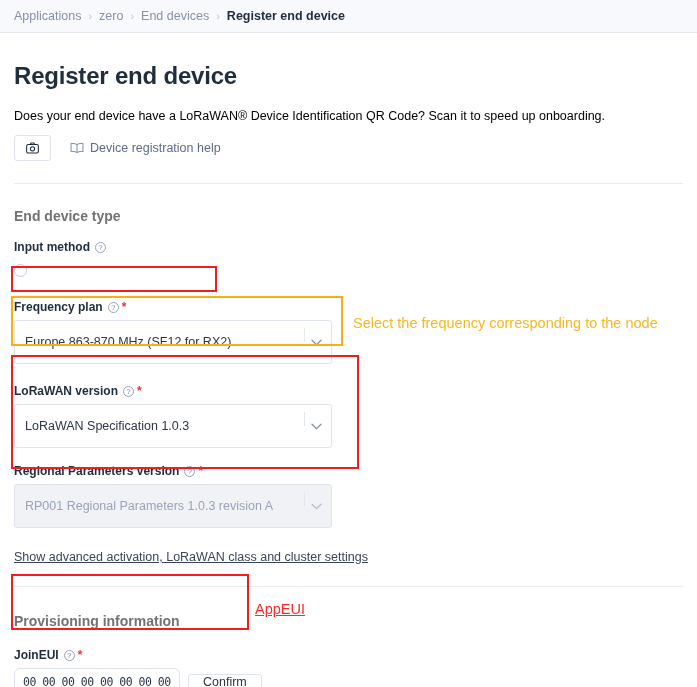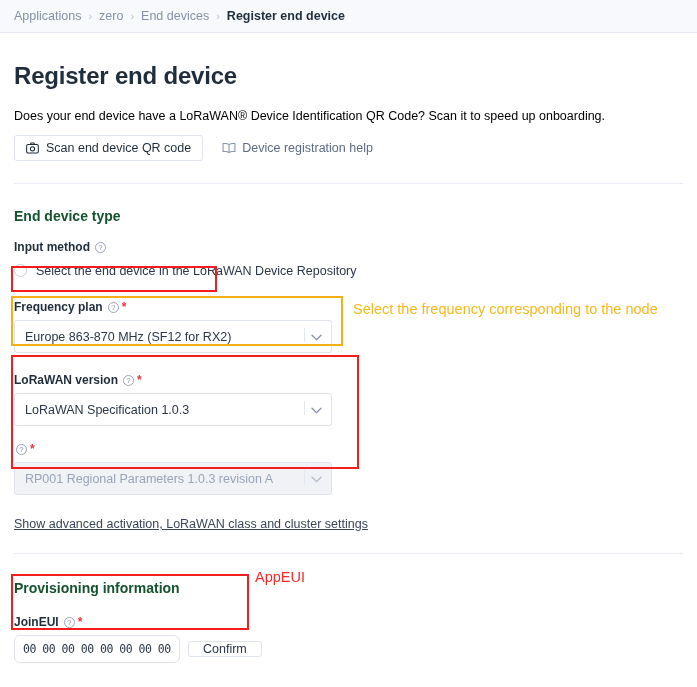--- a/index.html
+++ b/index.html
@@ -251,7 +251,6 @@
           <circle cx="8" cy="8" r="2.6" stroke="#1f2d3d" stroke-width="1.3" fill="none"></circle>
         </svg>
       </span>
-      <span>Scan end device QR code</span>
     </button>
 
     <a class="help-link">

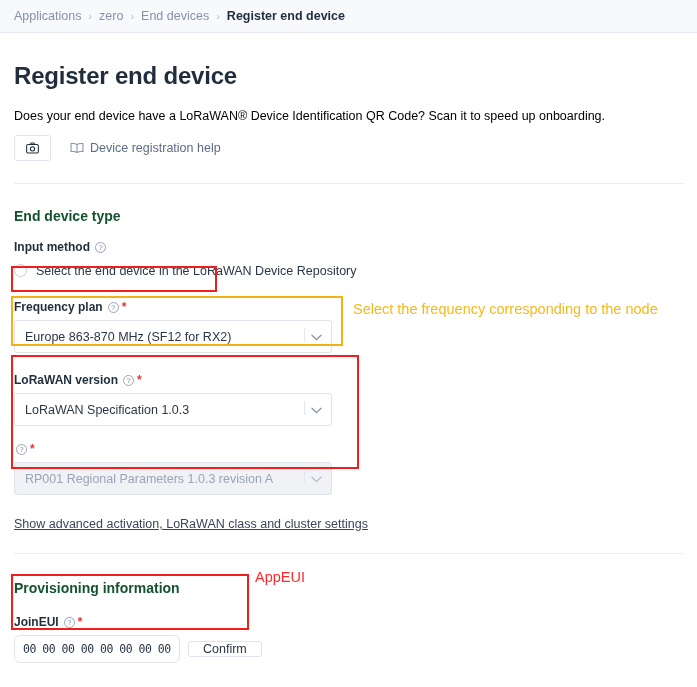--- a/index.html
+++ b/index.html
@@ -78,7 +78,7 @@
   h2.sec-title {
     font-size: 14px;
     font-weight: bold;
-    color: #14532d;
+    color: #737373;
     margin: 24px 0 0 0;
   }
 

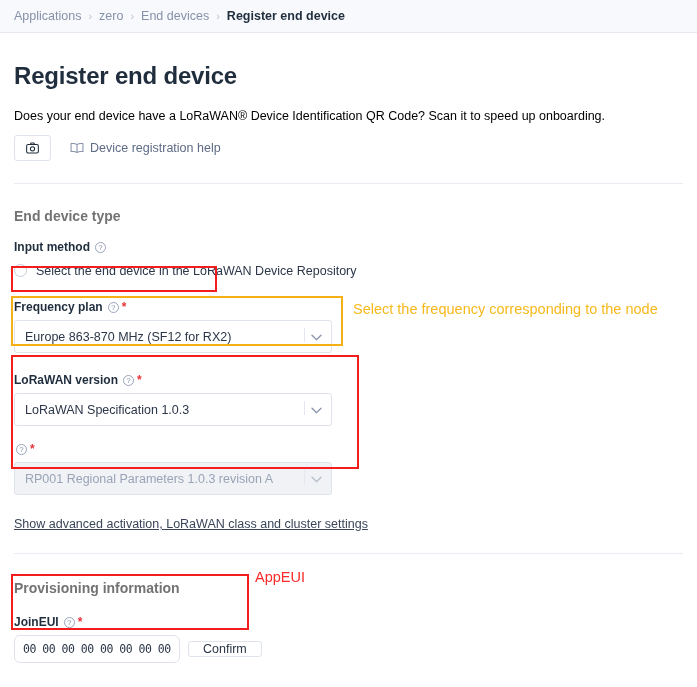--- a/index.html
+++ b/index.html
@@ -277,7 +277,6 @@
 
   <div class="radio-row">
     <span class="radio"></span>
-    <span class="radio-label">Select the end device in the LoRaWAN Device Repository</span>
   </div>
 
 

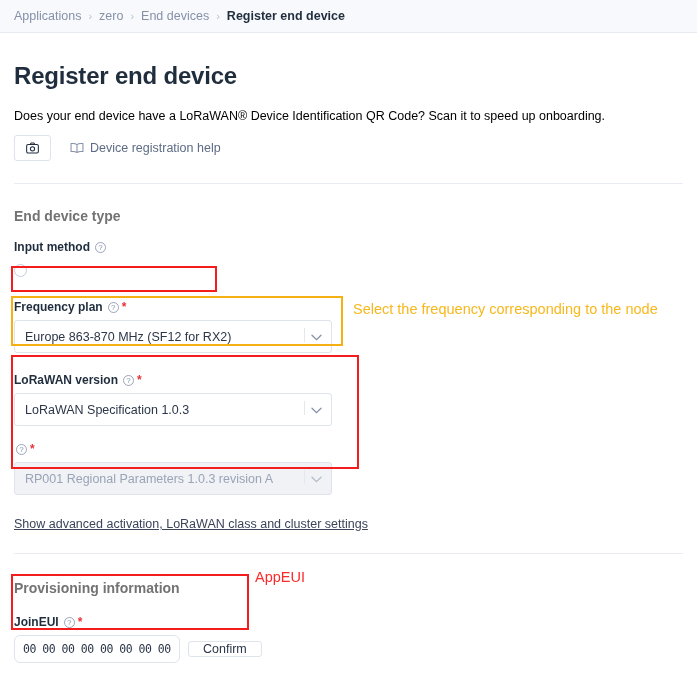--- a/index.html
+++ b/index.html
@@ -369,7 +369,7 @@
 
 <div class="anno anno-orange" style="left:11px; top:296px; width:332px; height:50px;"></div>
 
-<div class="anno-text orange" style="left:353px; top:300px; width:330px;">Select the frequency corresponding to the node</div>
+<div class="anno-text orange" style="left:353px; top:314px; width:330px;">Select the frequency corresponding to the node</div>
 
 <div class="anno anno-red" style="left:11px; top:355px; width:348px; height:114px;"></div>
 

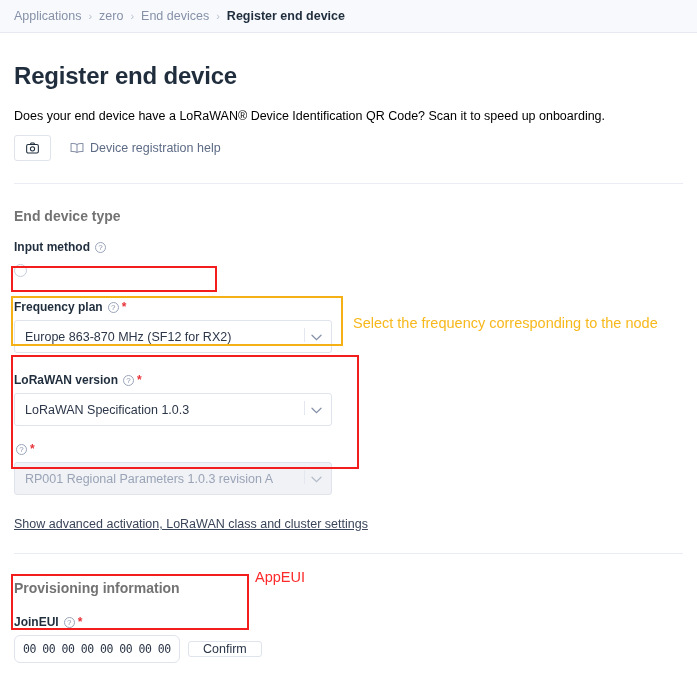--- a/index.html
+++ b/index.html
@@ -139,7 +139,7 @@
   .select {
     position: relative;
     width: 318px;
-    height: 33px;
+    height: 44px;
     border: 1px solid #dfe3ec;
     border-radius: 3px;
     background: #fff;

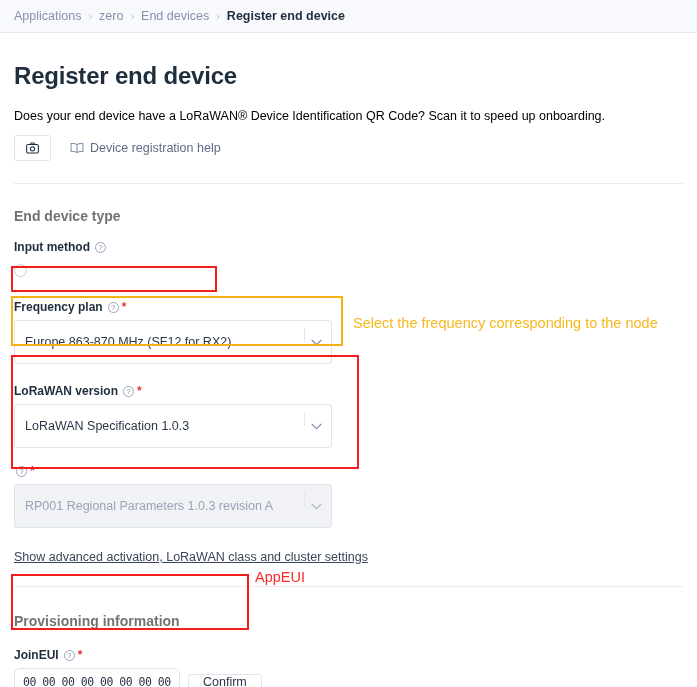--- a/index.html
+++ b/index.html
@@ -319,6 +319,7 @@
   
   <div class="field-block" style="margin-top:16px;">
     <div class="field-label">
+      <span>Regional Parameters version</span>
       <span class="qmark">?</span>
       <span class="req">*</span>
     </div>

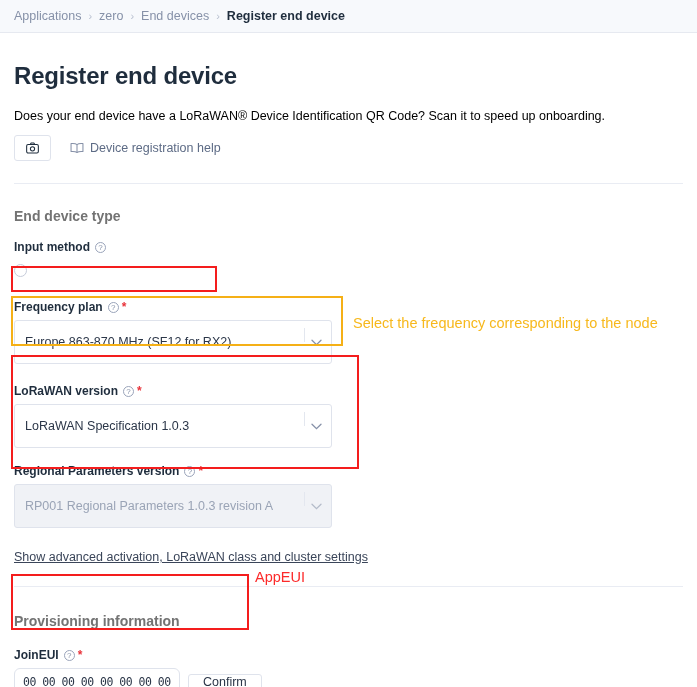--- a/index.html
+++ b/index.html
@@ -376,6 +376,6 @@
 
 <div class="anno anno-red" style="left:11px; top:574px; width:238px; height:56px;"></div>
 
-<div class="anno-text red" style="left:255px; top:568px;">AppEUI</div>
+<div class="anno-text red" style="left:255px; top:600px;text-decoration:underline;">AppEUI</div>
 
 </body></html>

